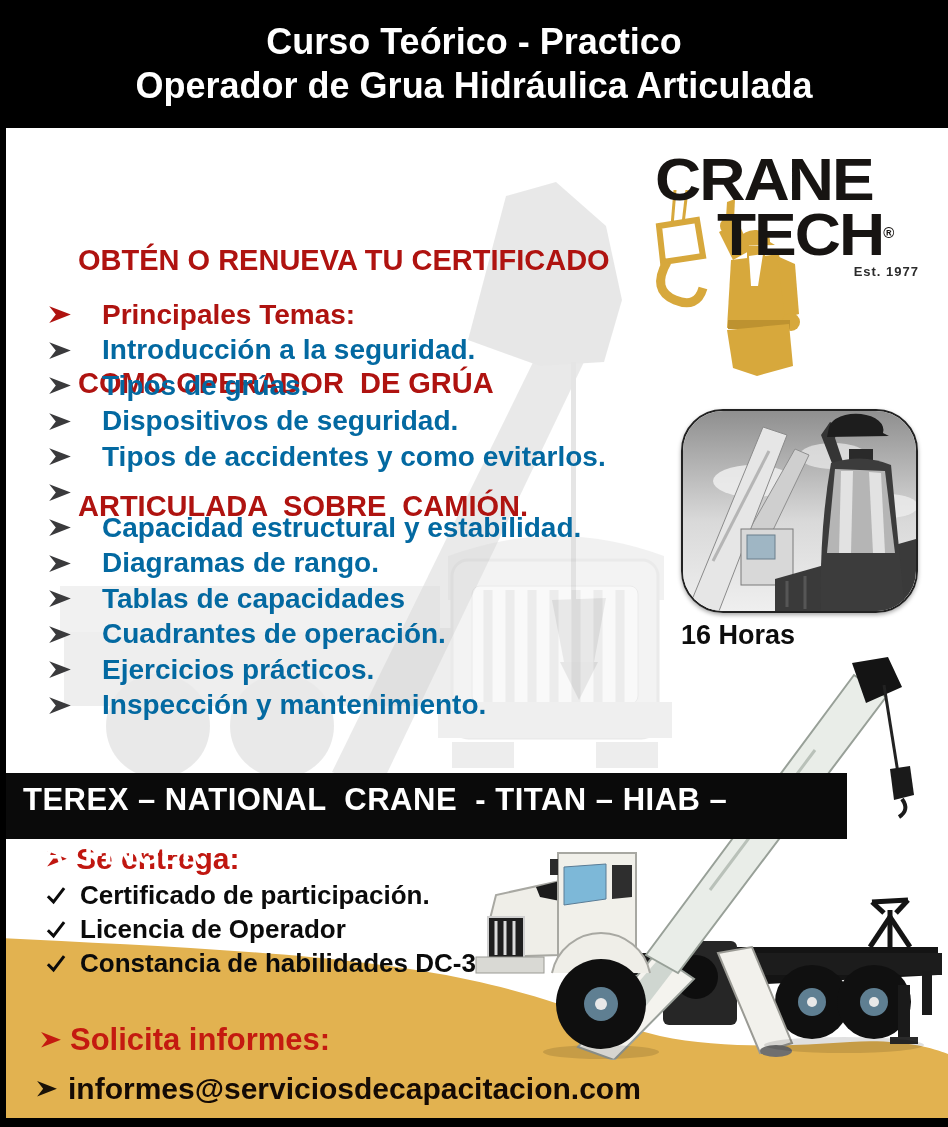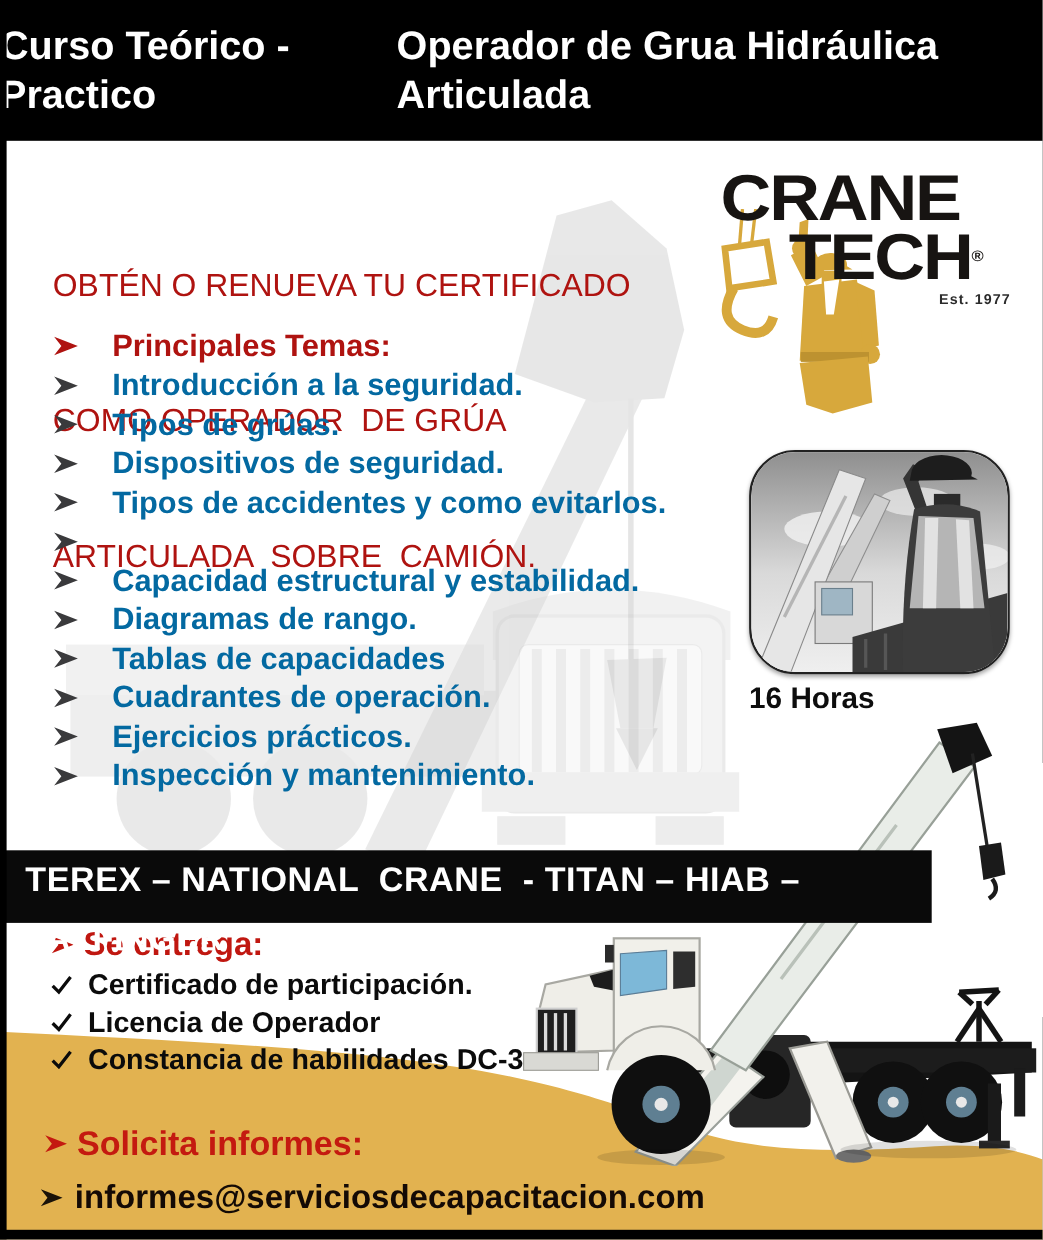--- a/index.html
+++ b/index.html
@@ -10,7 +10,7 @@
   }
   
   .header{position:absolute;left:0;top:0;width:948px;height:128px;background:#000;z-index:8;
-          display:flex;flex-direction:row;justify-content:center;align-items:center;}
+          display:flex;flex-direction:column;justify-content:center;align-items:center;}
   .header .t1,.header .t2{color:#fff;font-weight:bold;font-size:36px;line-height:44px;white-space:pre-wrap;}
   .edge-left{position:absolute;left:0;top:0;width:6px;height:1127px;background:#000;z-index:9;}
   .edge-bottom{position:absolute;left:0;top:1118px;width:948px;height:9px;background:#000;z-index:9;}

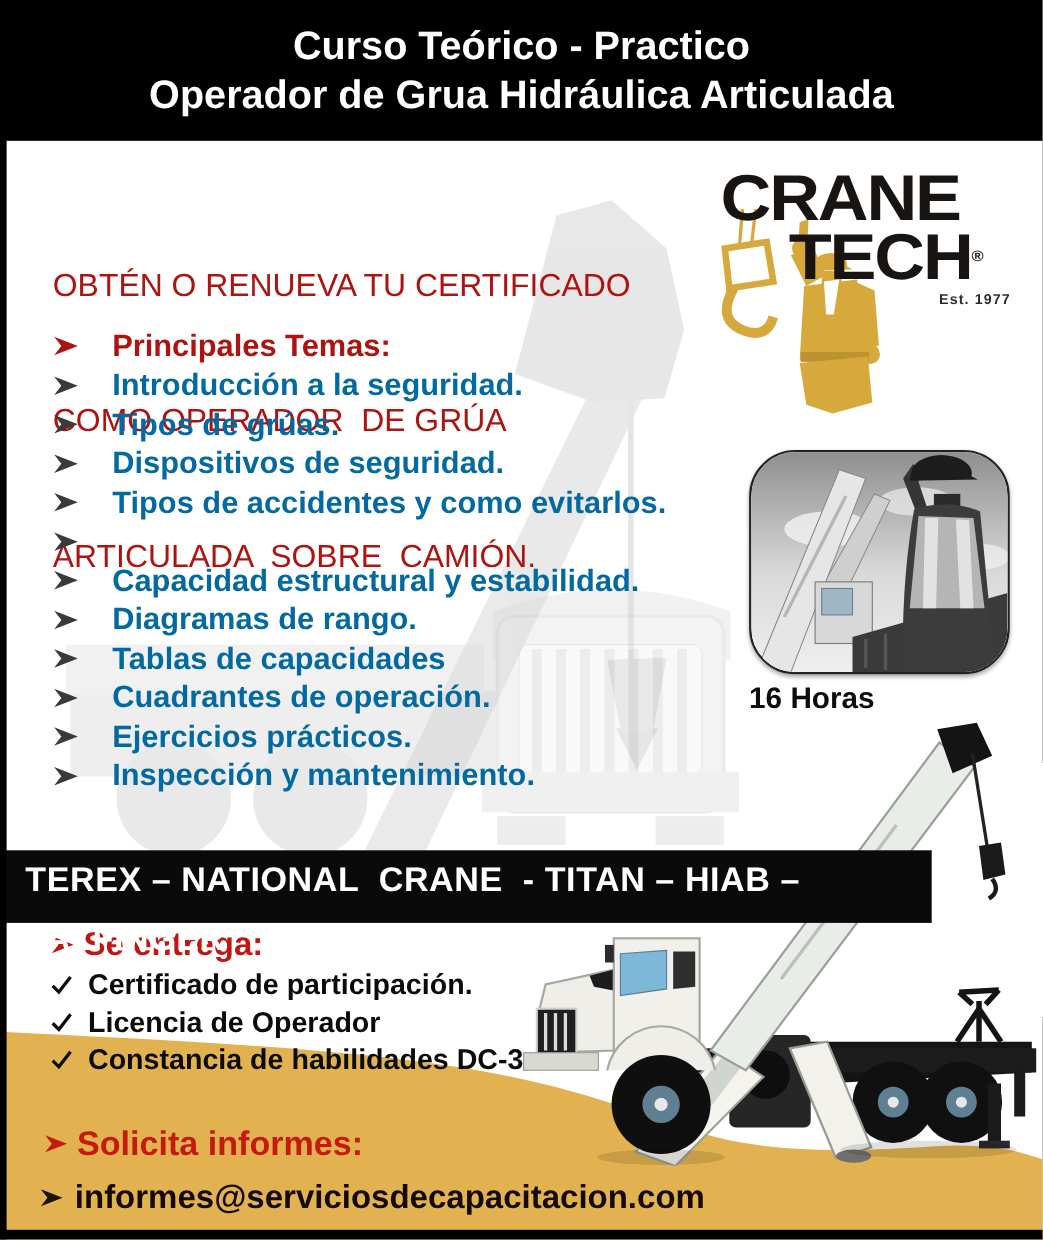--- a/index.html
+++ b/index.html
@@ -21,8 +21,8 @@
   .truck-layer{position:absolute;left:460px;top:655px;width:488px;height:405px;z-index:3;pointer-events:none;}
 
   
-  .intro{position:absolute;left:48px;top:158px;width:590px;z-index:5;
-         color:#AF1310;font-weight:normal;font-size:29px;line-height:41px;white-space:pre-wrap;}
+  .intro{position:absolute;left:78px;top:158px;width:590px;z-index:5;
+         color:#AF1310;font-weight:bold;font-size:29px;line-height:41px;white-space:pre-wrap;}
 
   
   .logo{position:absolute;left:643px;top:148px;width:280px;height:245px;z-index:5;}

